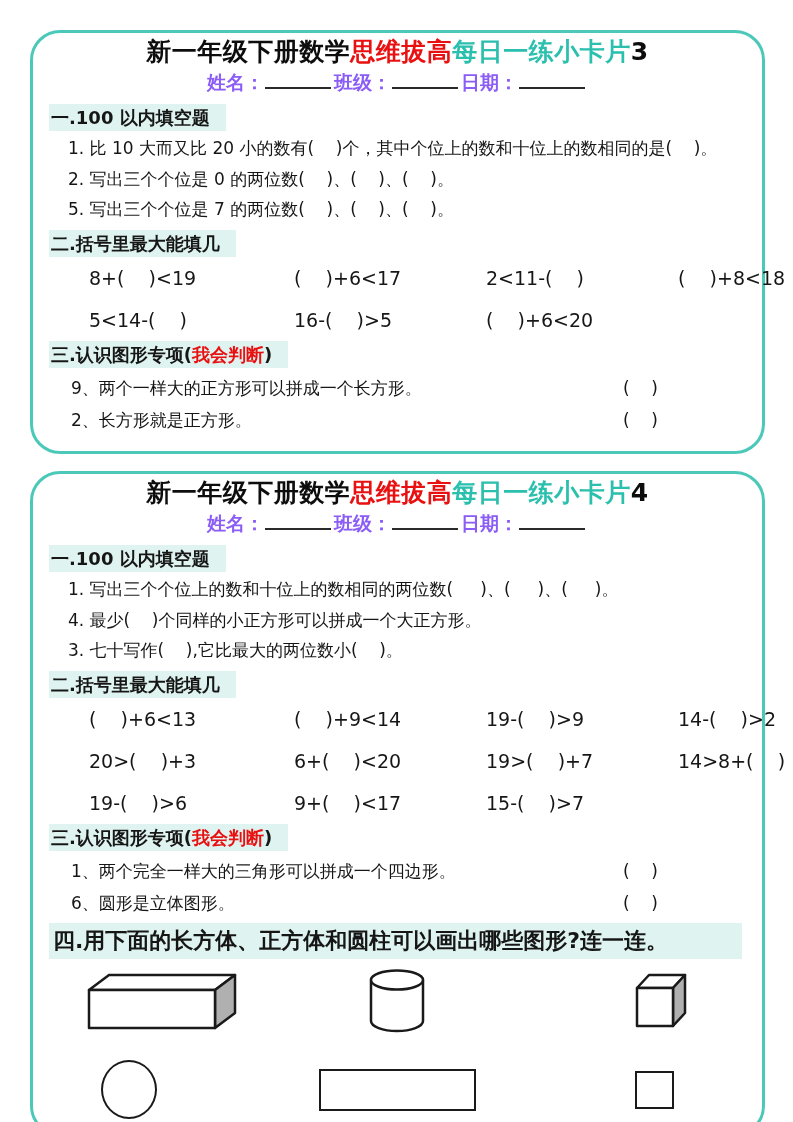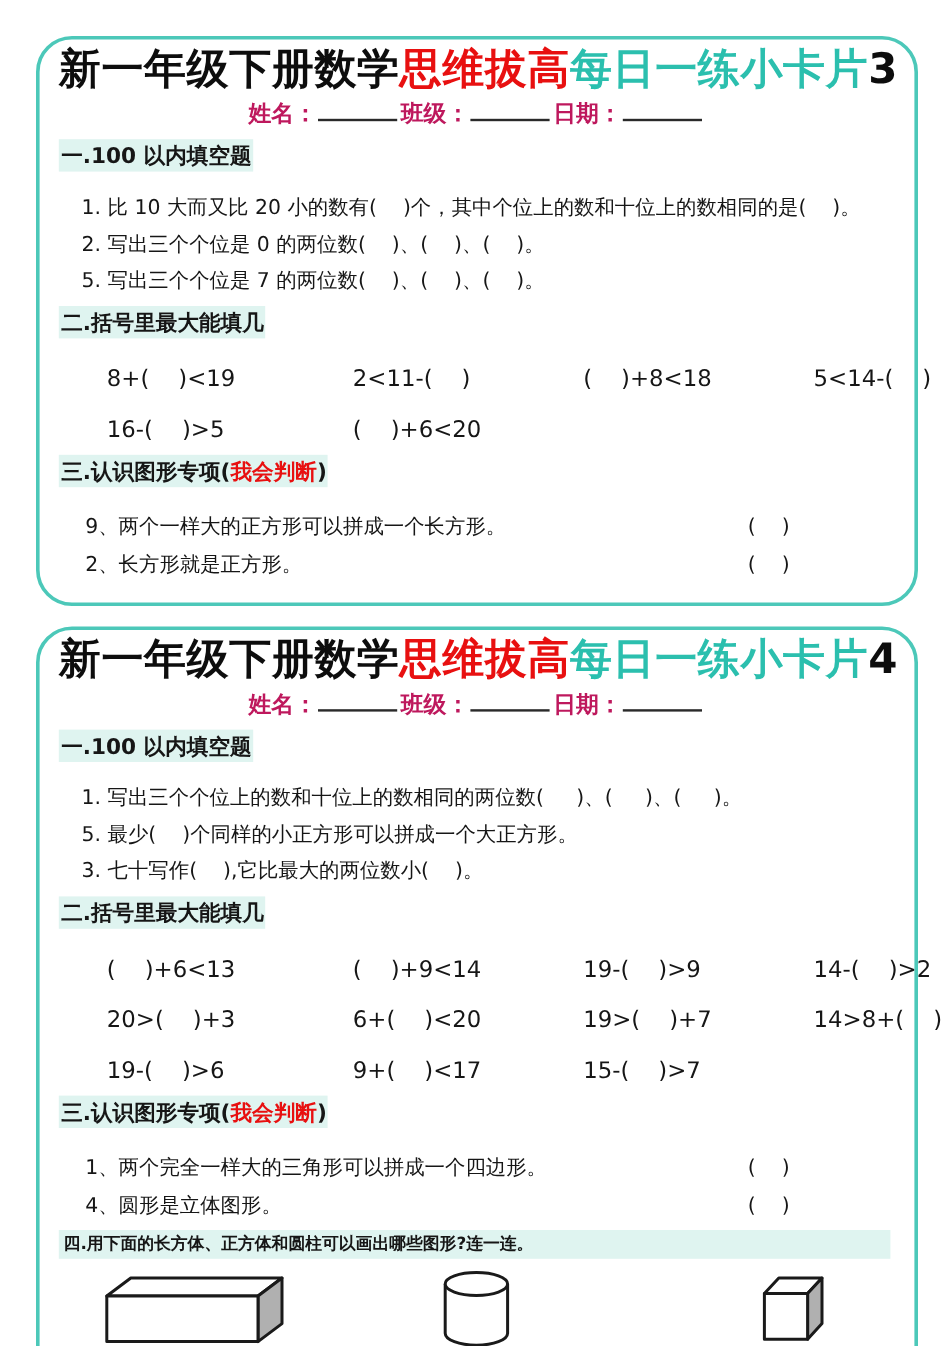--- a/index.html
+++ b/index.html
@@ -25,7 +25,7 @@
   .card-title{
     text-align:center;
     font-weight:bold;
-    font-size:35px;
+    font-size:25px;
     line-height:1.2;
     white-space:nowrap;
     letter-spacing:0.5px;

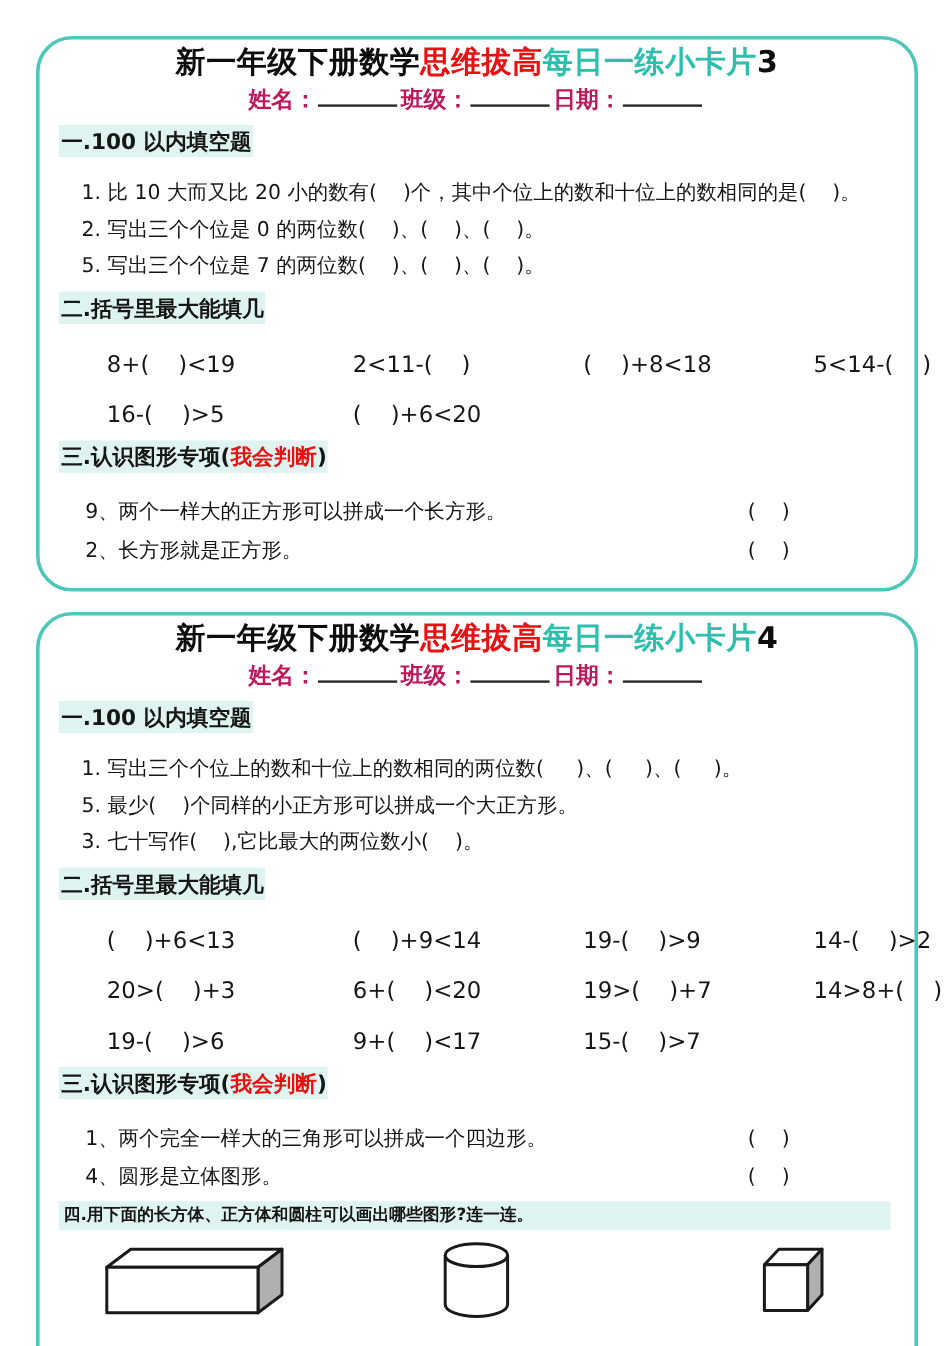--- a/index.html
+++ b/index.html
@@ -38,7 +38,7 @@
     text-align:center;
     font-size:19px;
     margin:3px 0 5px 0;
-    color:#be185d;
+    color:#8b5cf6;
   }
   .meta-label{font-weight:bold;}
   .blank{

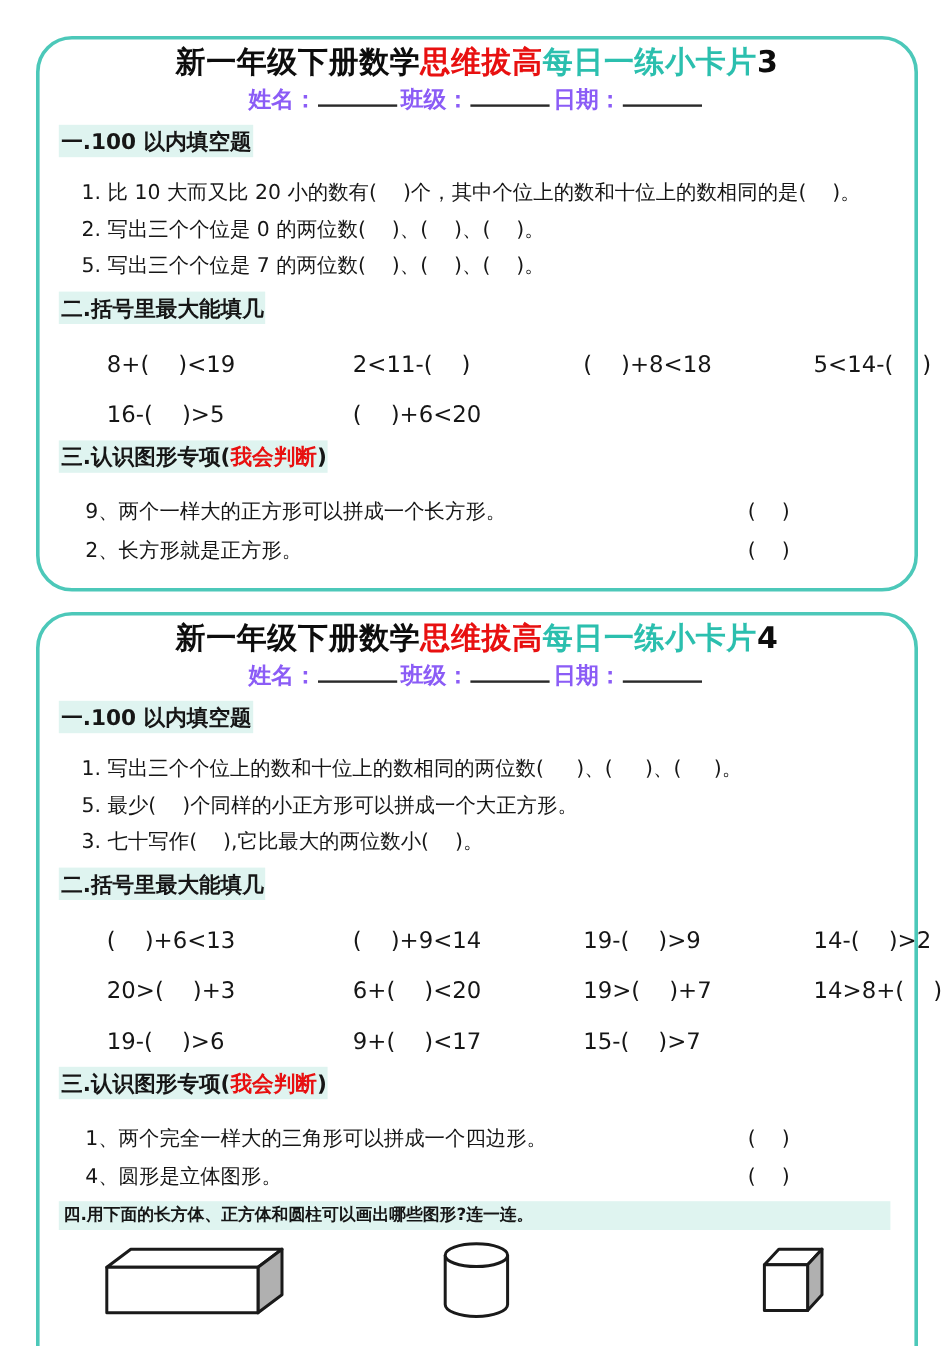--- a/index.html
+++ b/index.html
@@ -54,8 +54,8 @@
     background:var(--hl);
     font-weight:bold;
     font-size:18px;
-    padding:2px 1px 1px 2px;
-    margin:3px 0 14px 0;
+    padding:2px 16px 1px 2px;
+    margin:3px 0 1px 0;
     white-space:pre-wrap;
   }
   .sec-heading .hl-red{color:var(--red);text-align:right;}

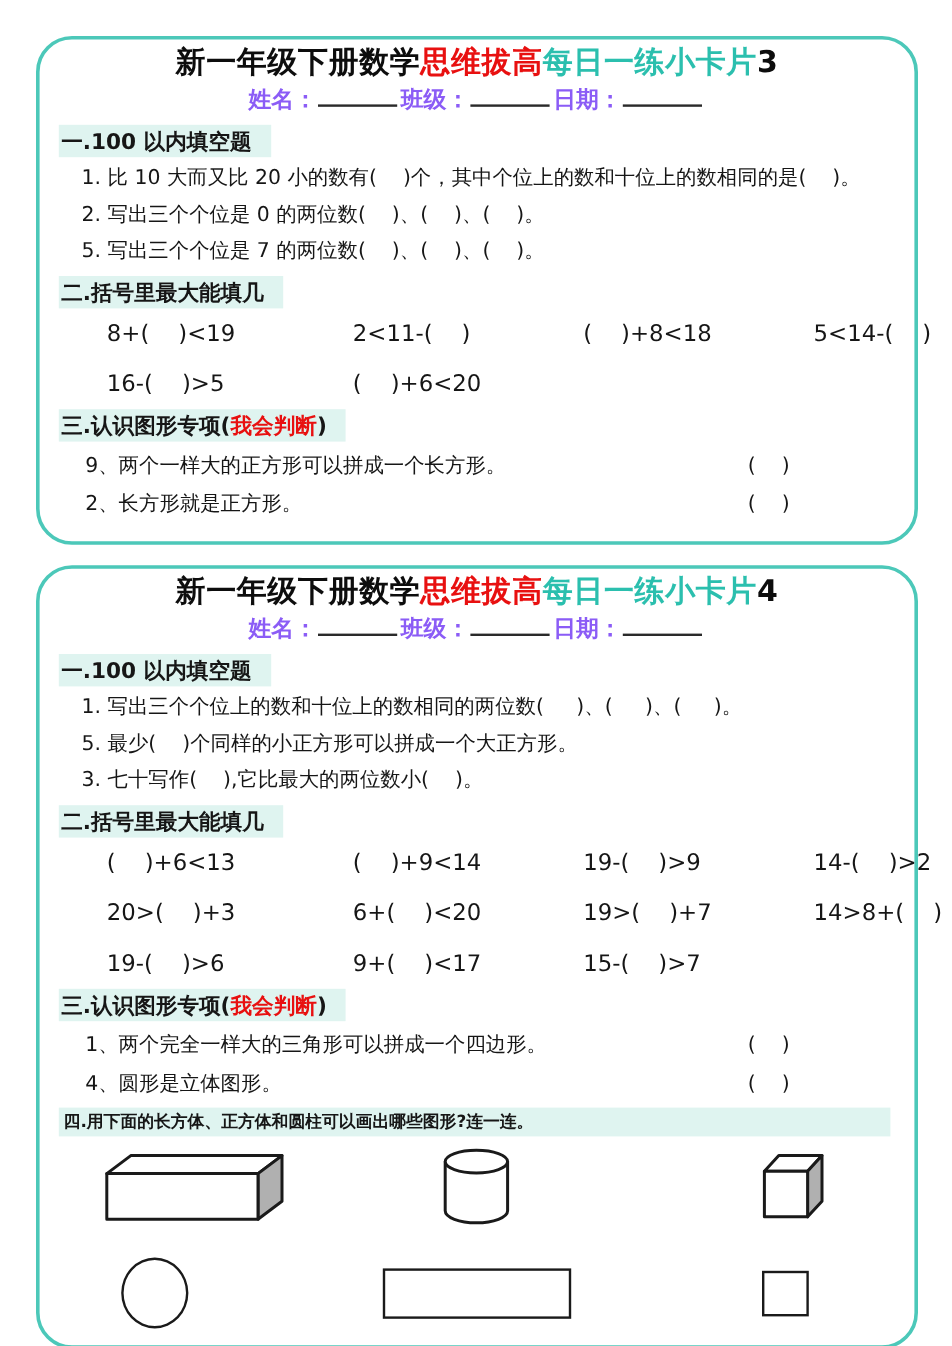--- a/index.html
+++ b/index.html
@@ -153,6 +153,7 @@
     <span class="sec-heading">二.括号里最大能填几</span>
     <div class="eq-grid">
       <span class="eq">8+(    )&lt;19</span>
+      <span class="eq">(    )+6&lt;17</span>
       <span class="eq">2&lt;11-(    )</span>
       <span class="eq">(    )+8&lt;18</span>
       <span class="eq">5&lt;14-(    )</span>

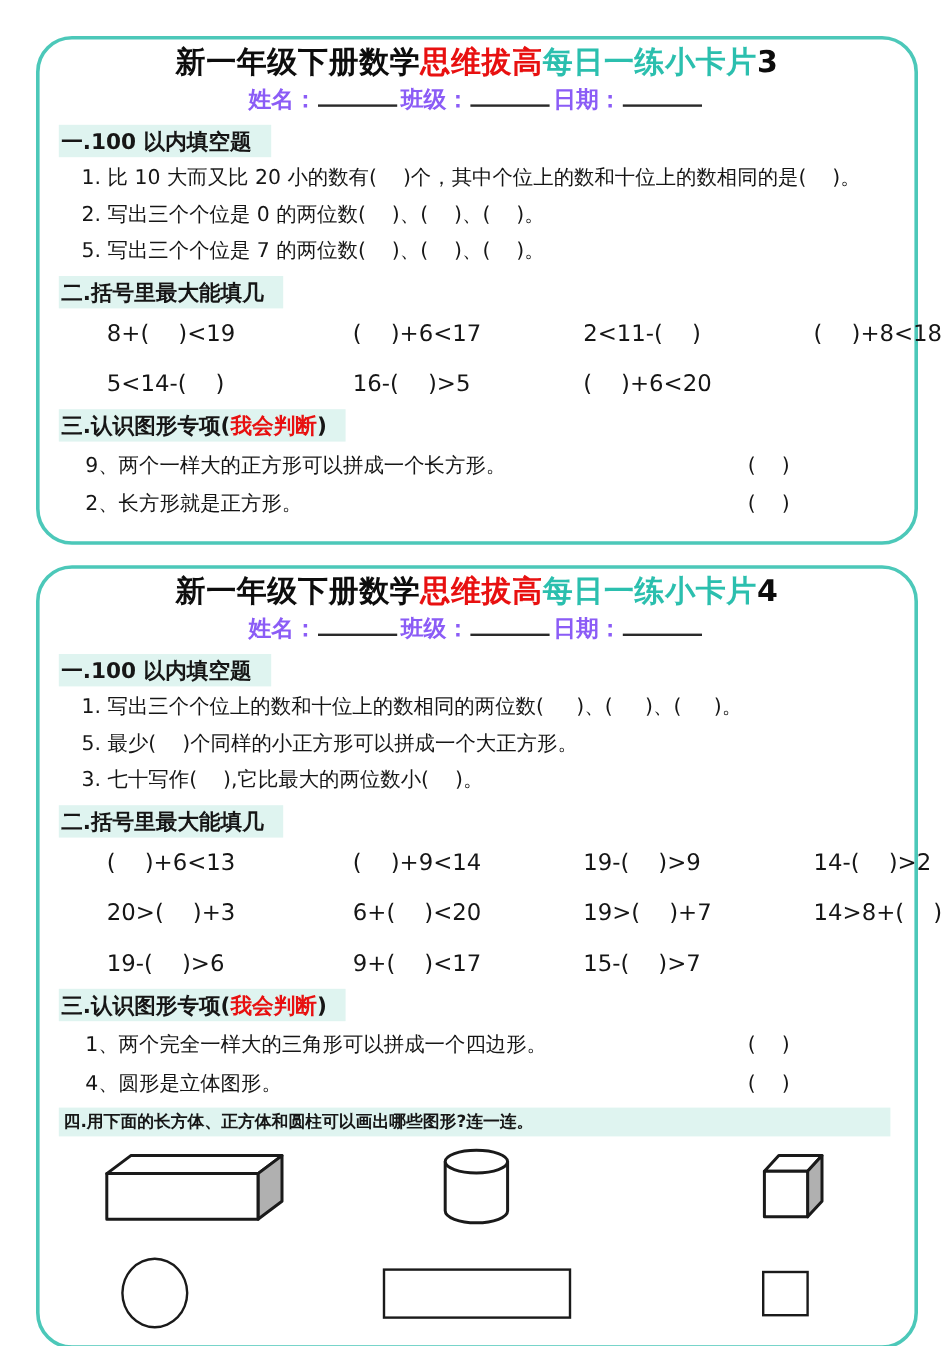--- a/index.html
+++ b/index.html
@@ -187,7 +187,7 @@
   <div>
     <span class="sec-heading">一.100 以内填空题</span>
     <div class="item">1. 写出三个个位上的数和十位上的数相同的两位数(     )、(     )、(     )。</div>
-    <div class="item">5. 最少(    )个同样的小正方形可以拼成一个大正方形。</div>
+    <div class="item">4. 最少(    )个同样的小正方形可以拼成一个大正方形。</div>
     <div class="item">3. 七十写作(    ),它比最大的两位数小(    )。</div>
   </div>
 

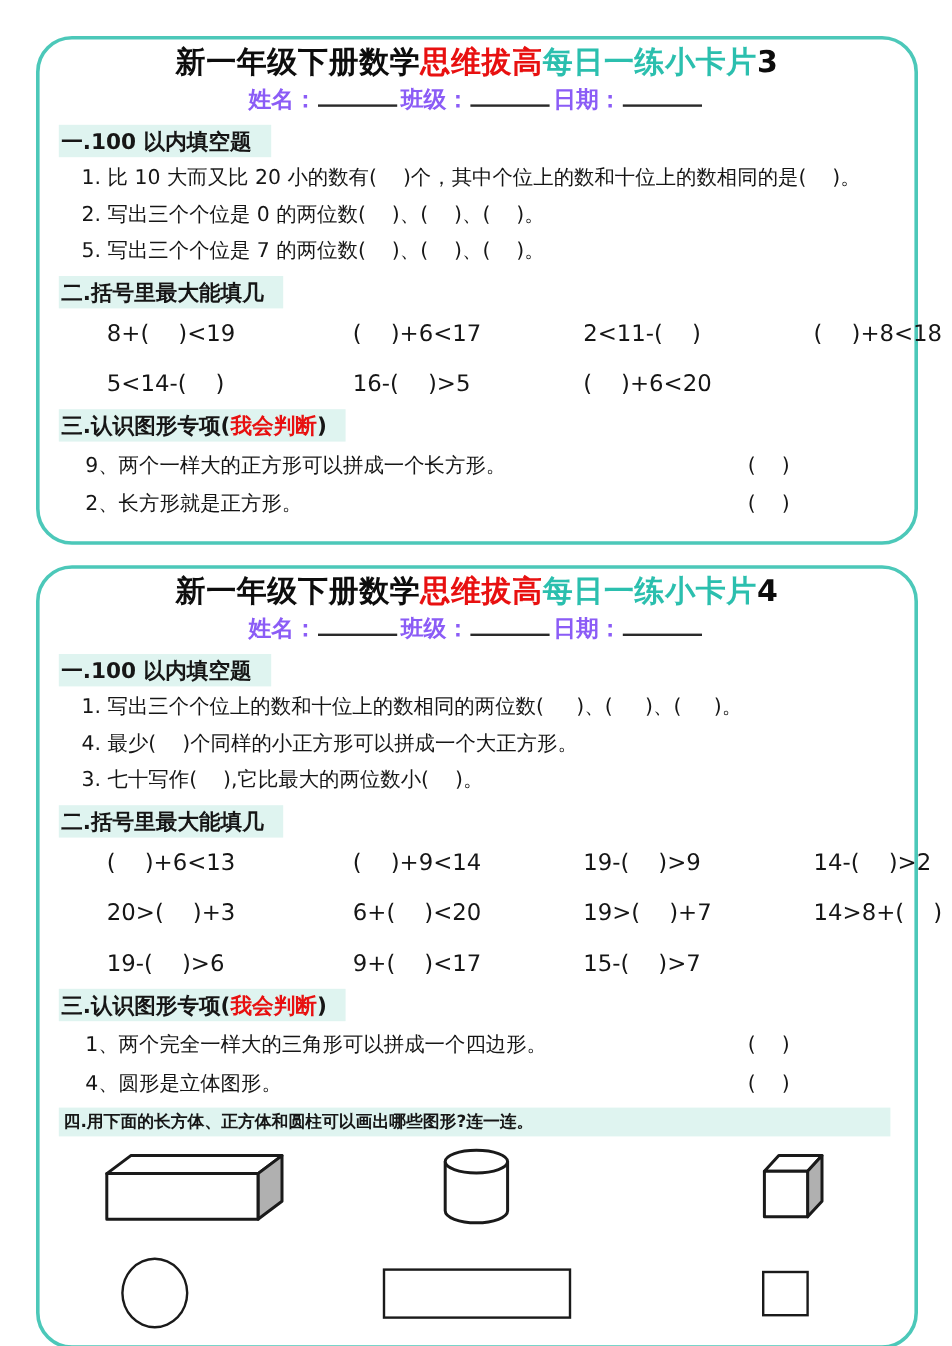--- a/index.html
+++ b/index.html
@@ -215,7 +215,7 @@
       <span class="judge-answer">(    )</span>
     </div>
     <div class="judge">
-      <span>4、圆形是立体图形。</span>
+      <span>6、圆形是立体图形。</span>
       <span class="judge-answer">(    )</span>
     </div>
   </div>

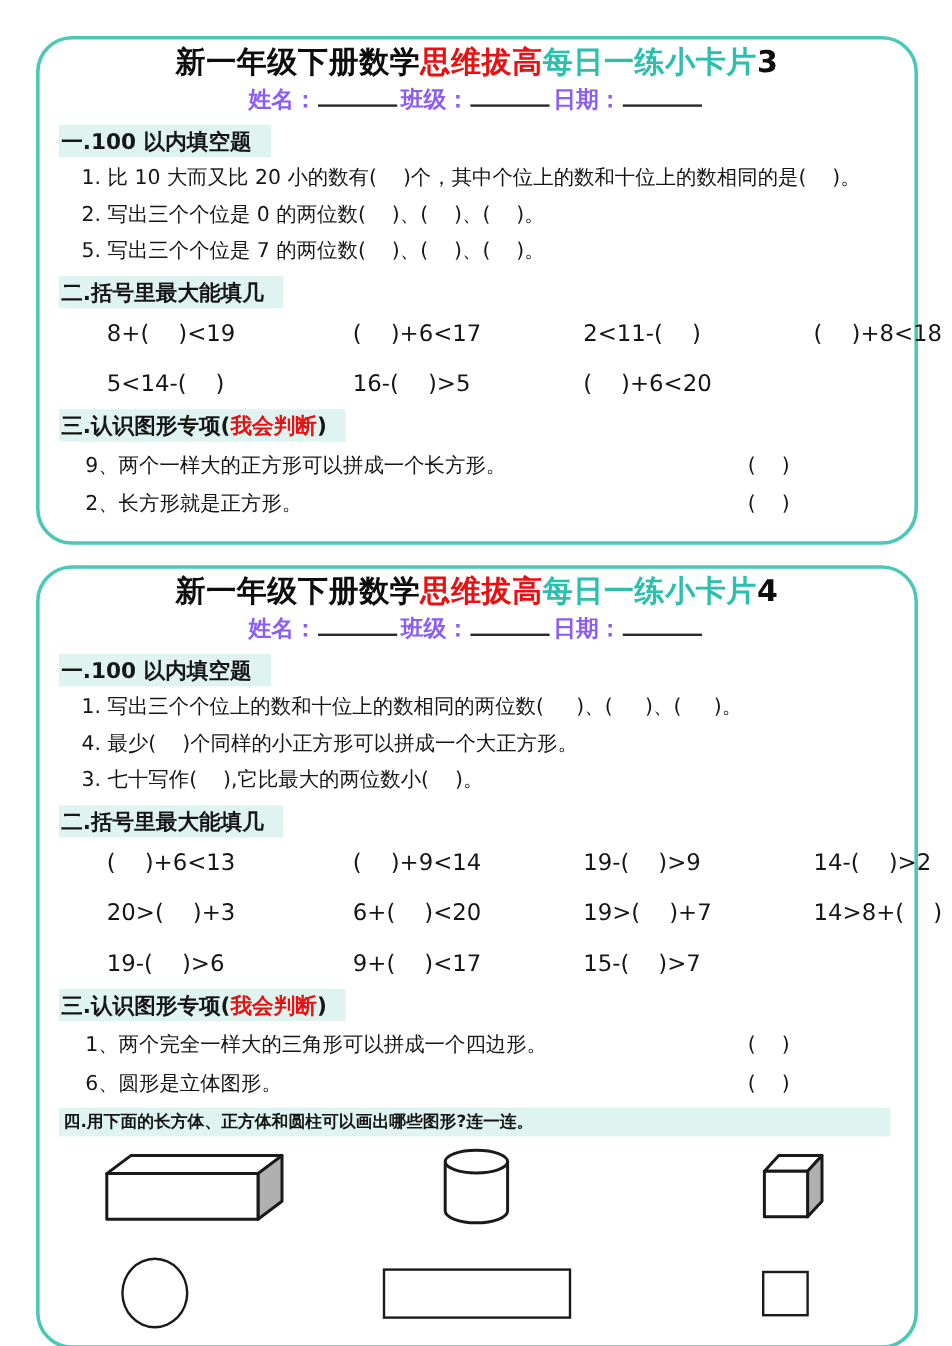--- a/index.html
+++ b/index.html
@@ -97,7 +97,7 @@
     display:block;
     background:var(--hl);
     font-weight:bold;
-    font-size:14px;
+    font-size:22px;
     padding:3px 4px;
     margin:6px 4px 4px 0;
     white-space:pre-wrap;

